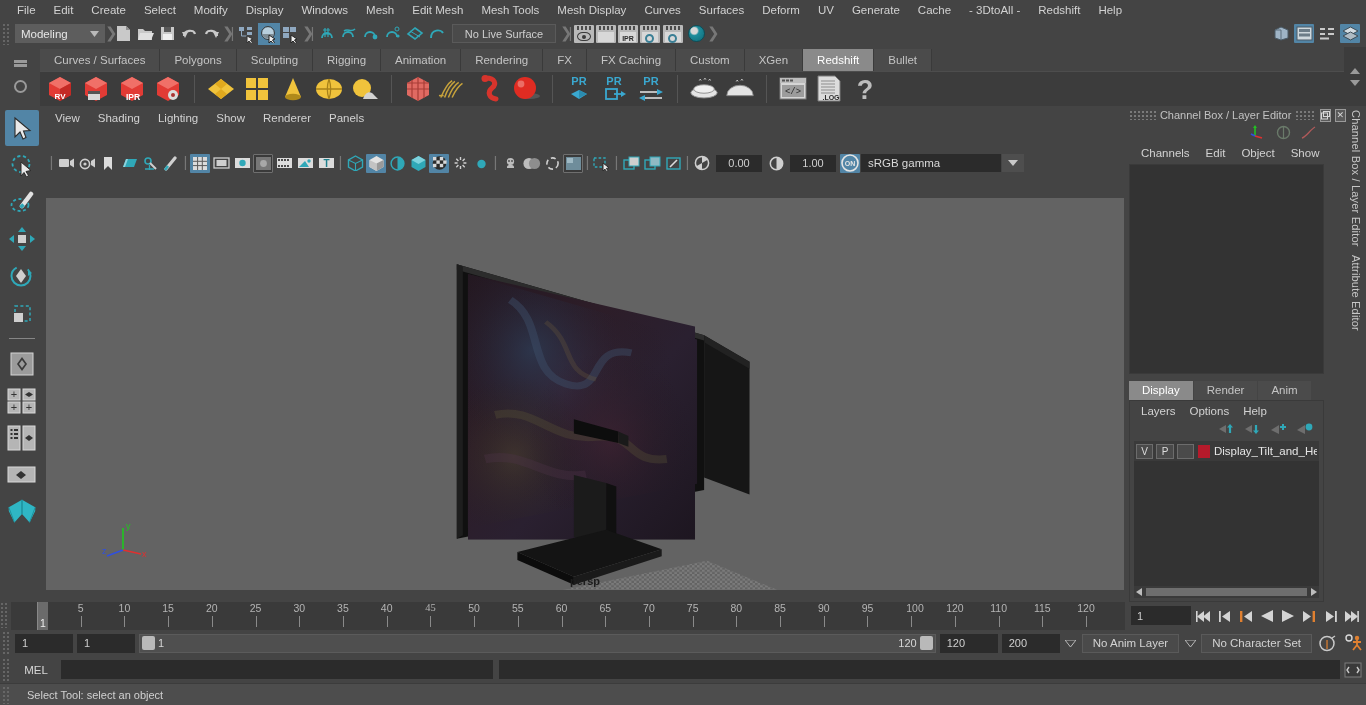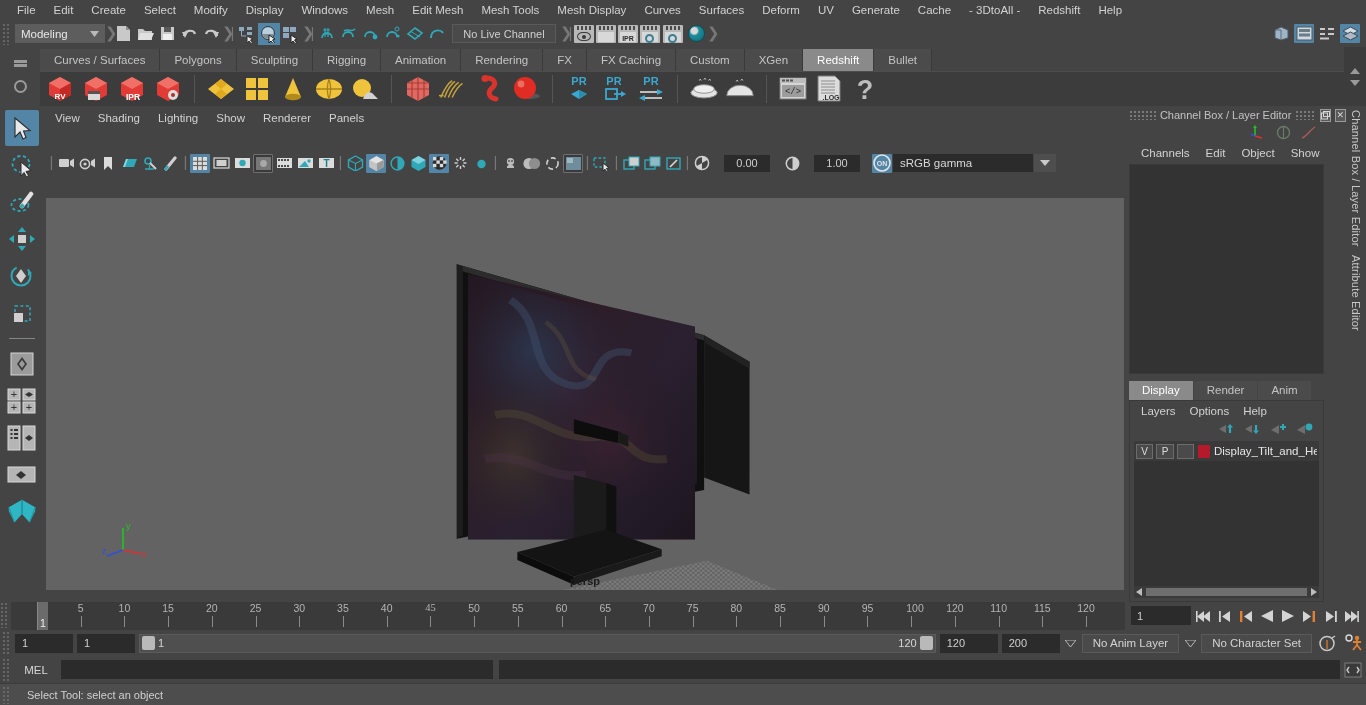--- a/index.html
+++ b/index.html
@@ -272,7 +272,7 @@
           <path d="M3 12 C3 3 13 3 15 7" class="cyanS" stroke-width="1.9"></path>
         </svg>
     </div>
-    <div class="livesurf">No Live Channel</div>
+    <div class="livesurf">No Live Surface</div>
     <div class="bsep">❯</div>
     <div class="bsep">|</div>
     <div class="rsicons">

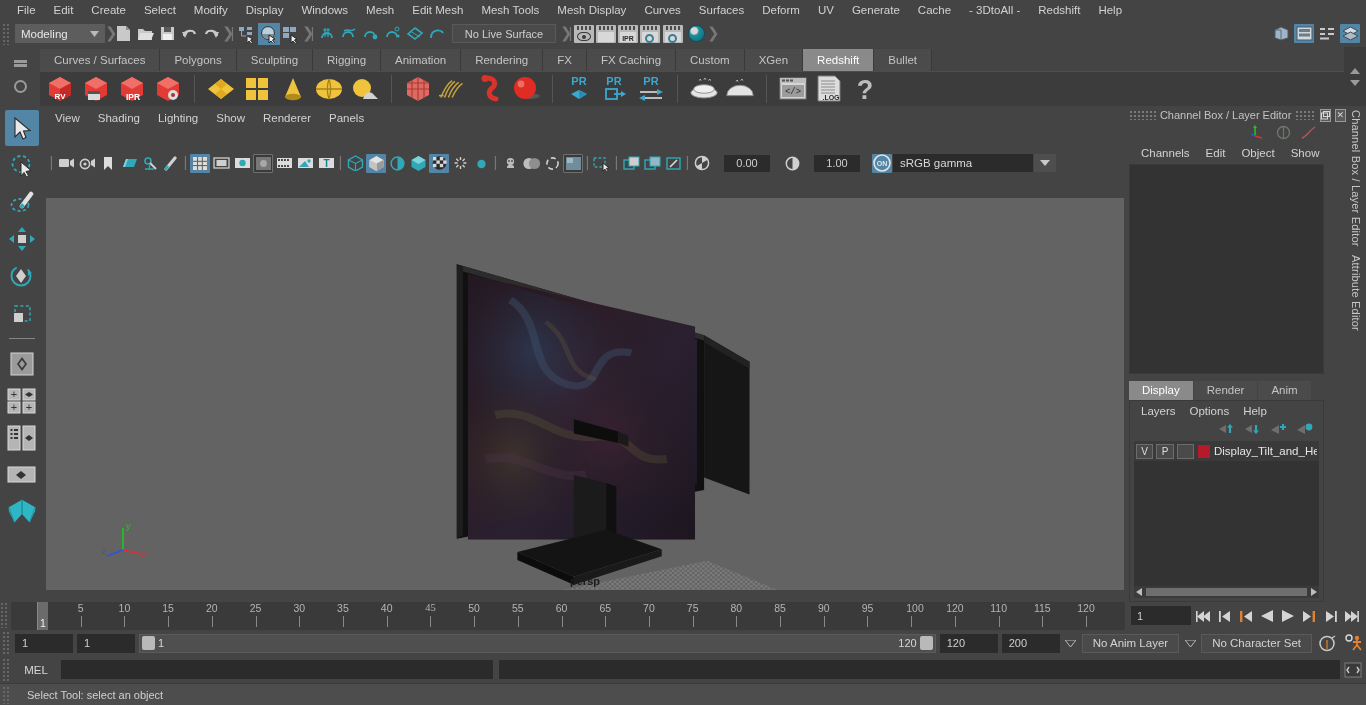--- a/index.html
+++ b/index.html
@@ -71,7 +71,7 @@
   .vbtn{ width:20px; height:19px; display:flex; align-items:center; justify-content:center; cursor:pointer; border-radius:1px; flex:0 0 20px;}
   .vbtn.on{ background:#5285a6;}
   .vbtn.framed{ border:1px solid #6f6f6f; background:#3a3a3a;}
-  .numfld{ width:46px; height:17px; background:#2b2b2b; color:#cfcfcf; font-size:11px; display:flex; align-items:center; justify-content:center; border:1px solid #2b2b2b; margin:0 11px;}
+  .numfld{ width:46px; height:17px; background:#2b2b2b; color:#cfcfcf; font-size:11px; display:flex; align-items:center; justify-content:center; border:1px solid #2b2b2b; margin:0 3px;}
   .gammabox{ width:140px; height:18px; background:#2b2b2b; color:#d8d8d8; font-size:11.5px; display:flex; align-items:center; padding-left:7px; margin-left:0;}
   .gammaarw{ width:22px; height:18px; background:#4e4e4e; display:flex; align-items:center; justify-content:center;}
   .viewport{ flex:1; position:relative; overflow:hidden; background:#636363; min-height:0;}

